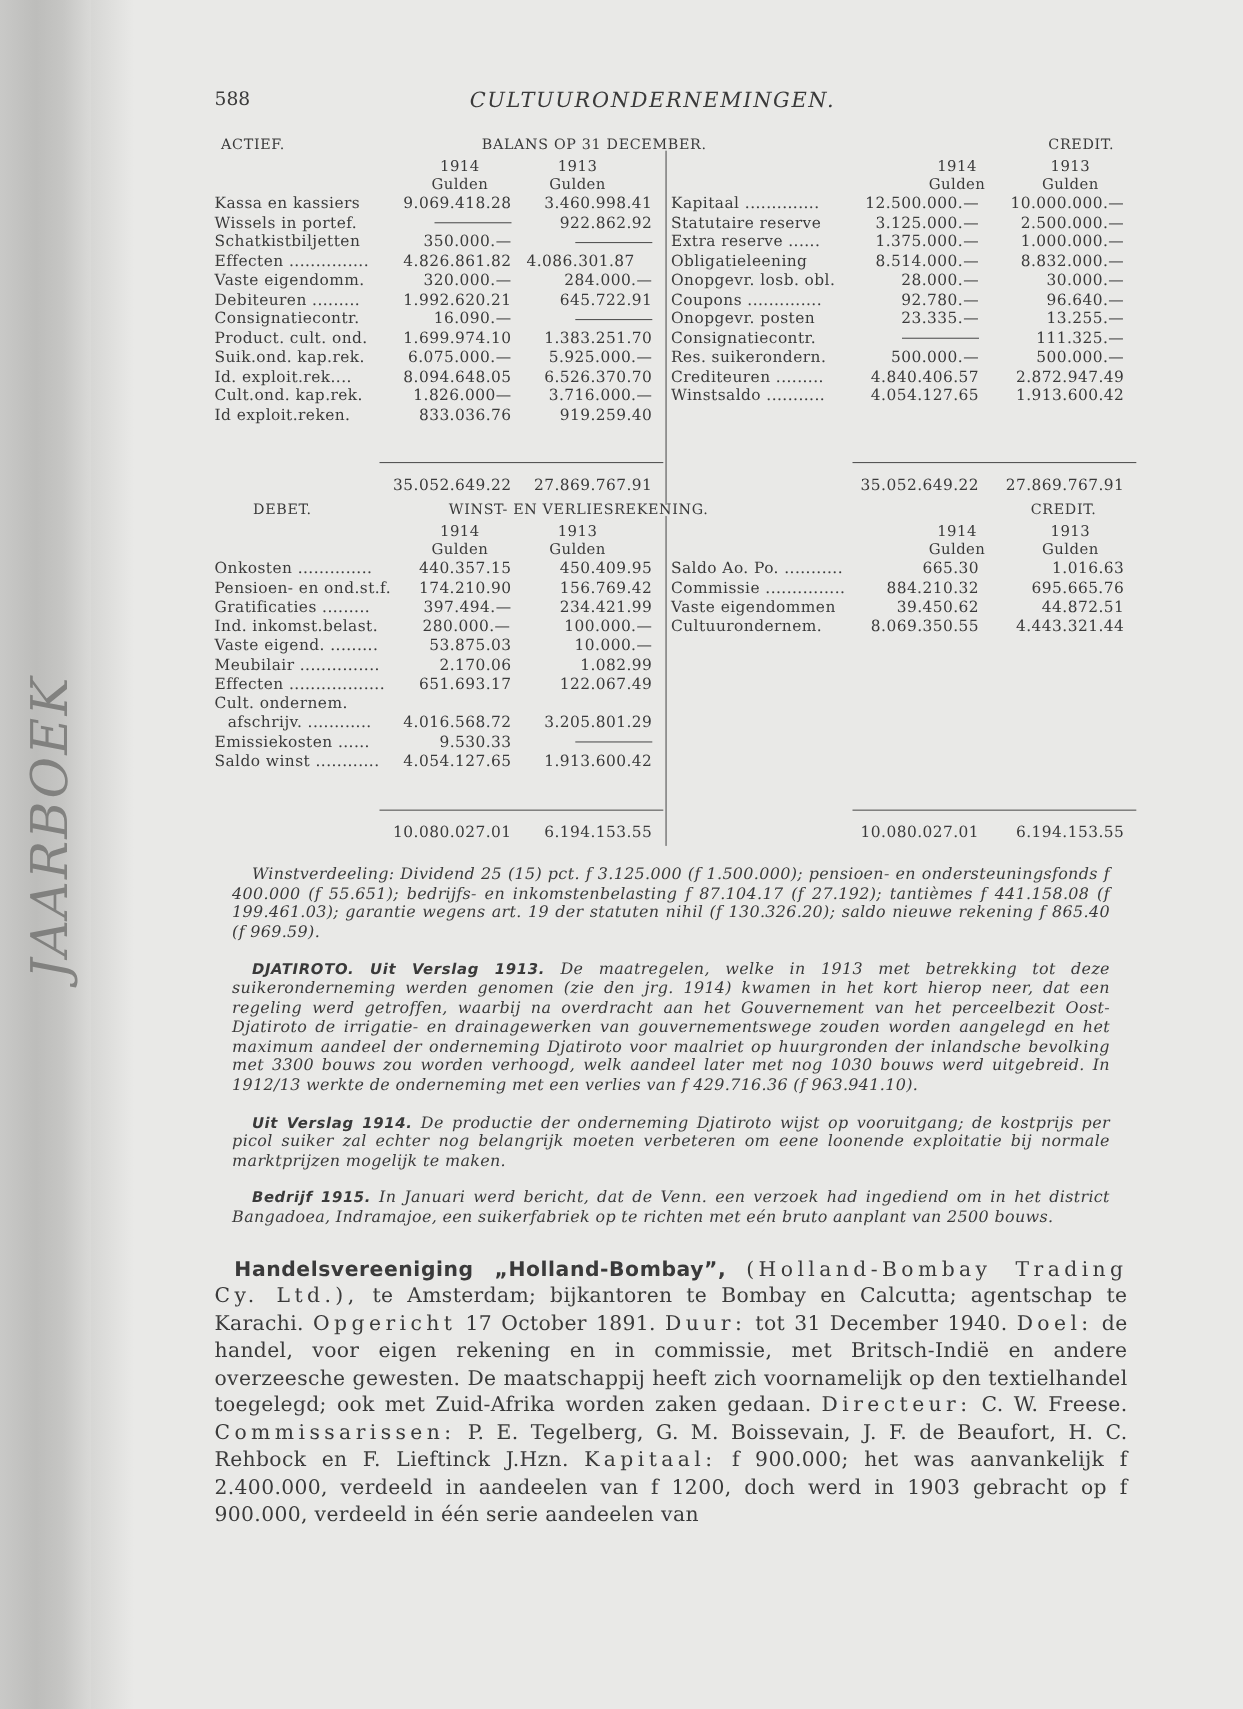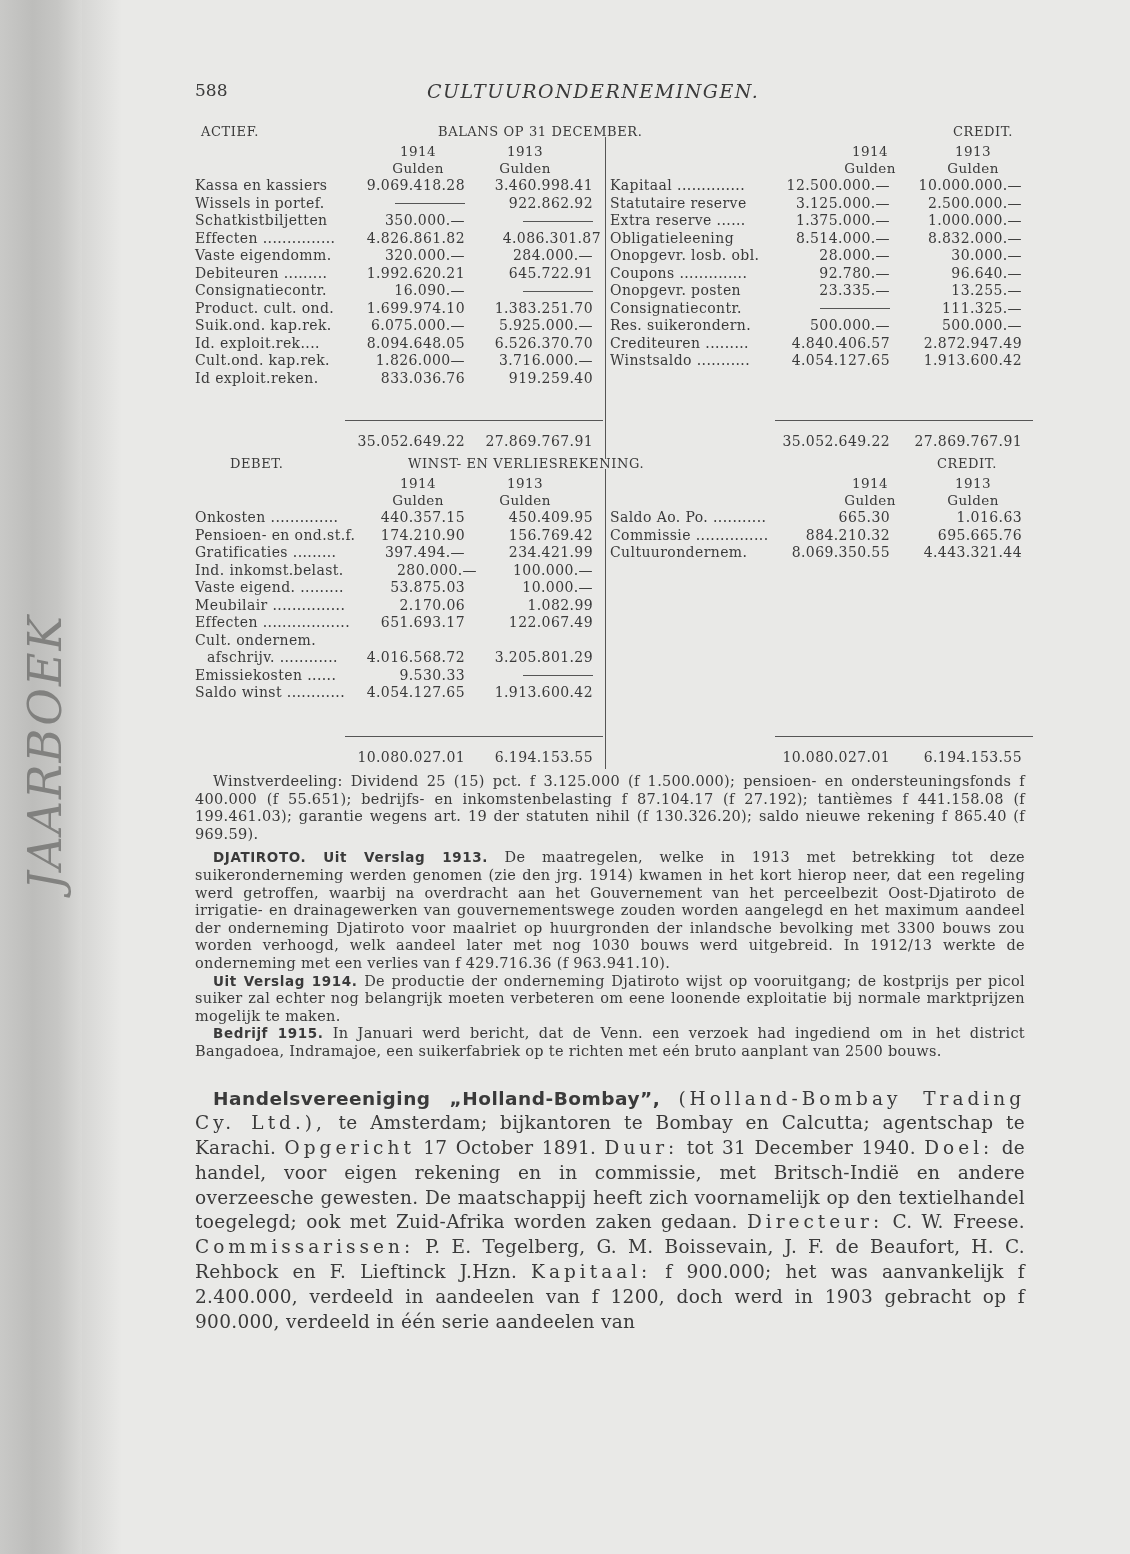--- a/index.html
+++ b/index.html
@@ -107,7 +107,7 @@
         <div class="row">
             <span class="lbl">Effecten ...............</span>
             <span class="v1" style="left:140px">4.826.861.82</span>
-            <span class="v2" style="left:276px">4.086.301.87</span>
+            <span class="v2" style="left:252px">4.086.301.87</span>
           </div>
         <div class="row">
             <span class="lbl">Vaste eigendomm.</span>

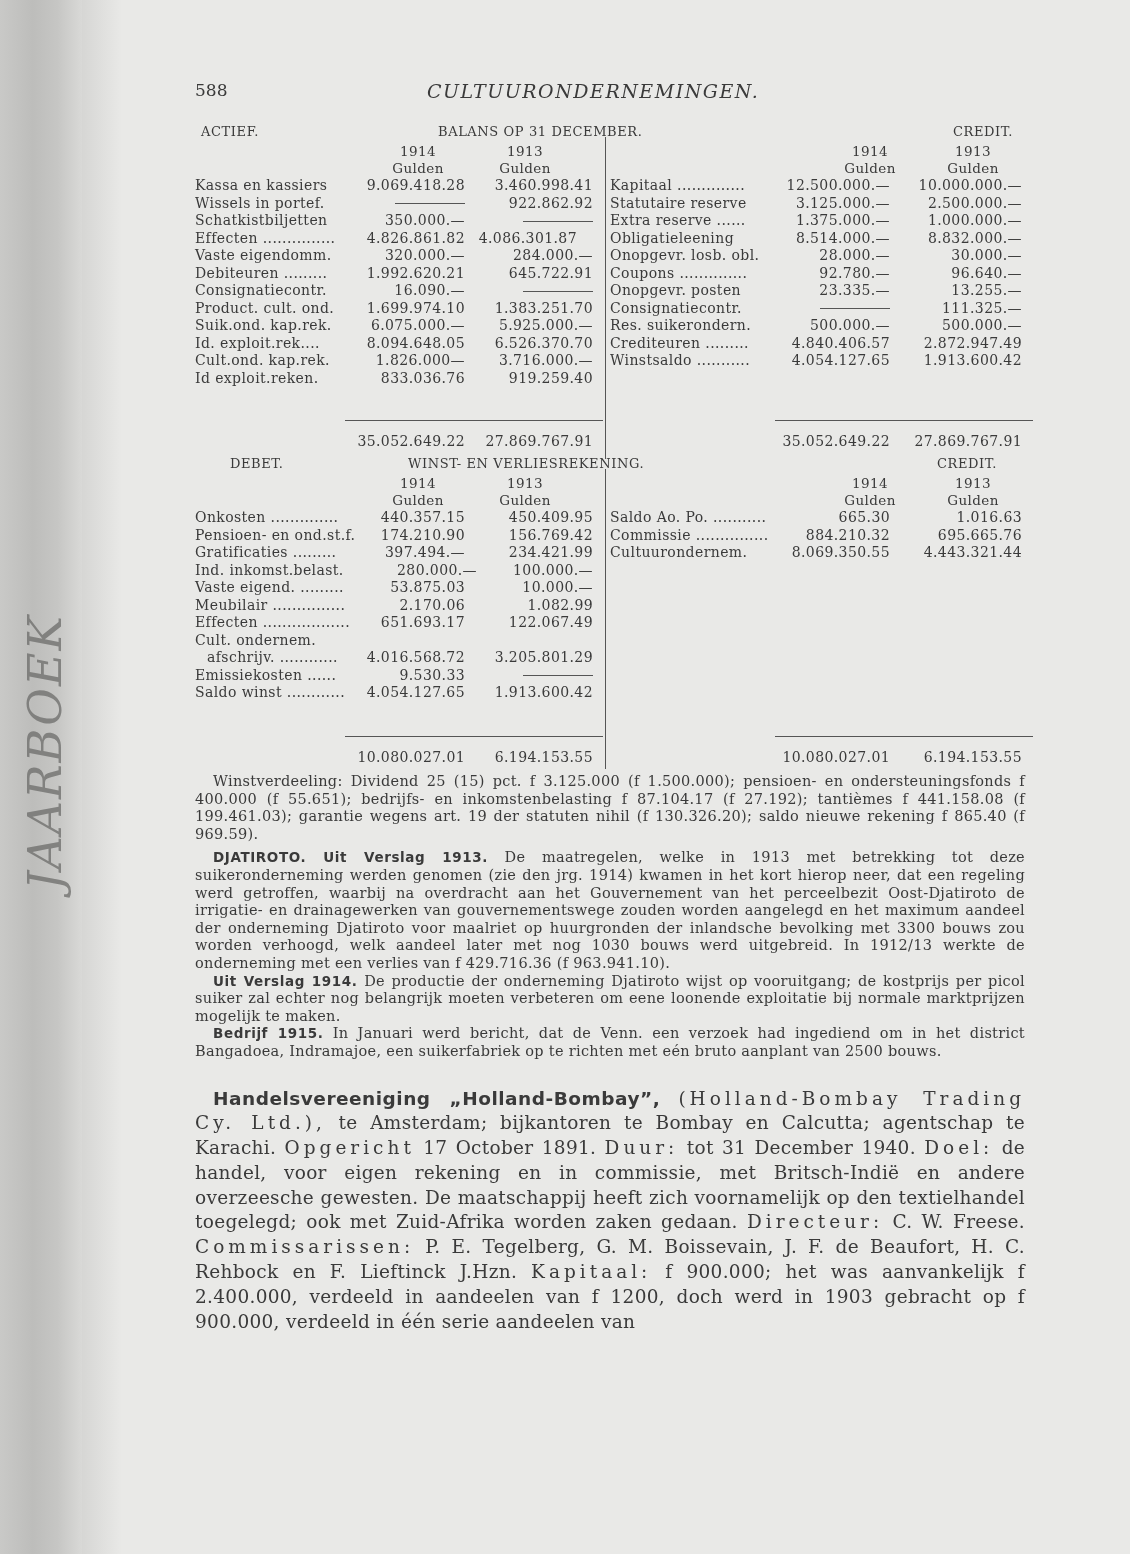--- a/index.html
+++ b/index.html
@@ -316,6 +316,11 @@
             <span class="v2" style="left:282px">695.665.76</span>
           </div>
         <div class="row">
+            <span class="lbl">Vaste eigendommen</span>
+            <span class="v1" style="left:150px">39.450.62</span>
+            <span class="v2" style="left:282px">44.872.51</span>
+          </div>
+        <div class="row">
             <span class="lbl">Cultuurondernem.</span>
             <span class="v1" style="left:150px">8.069.350.55</span>
             <span class="v2" style="left:282px">4.443.321.44</span>

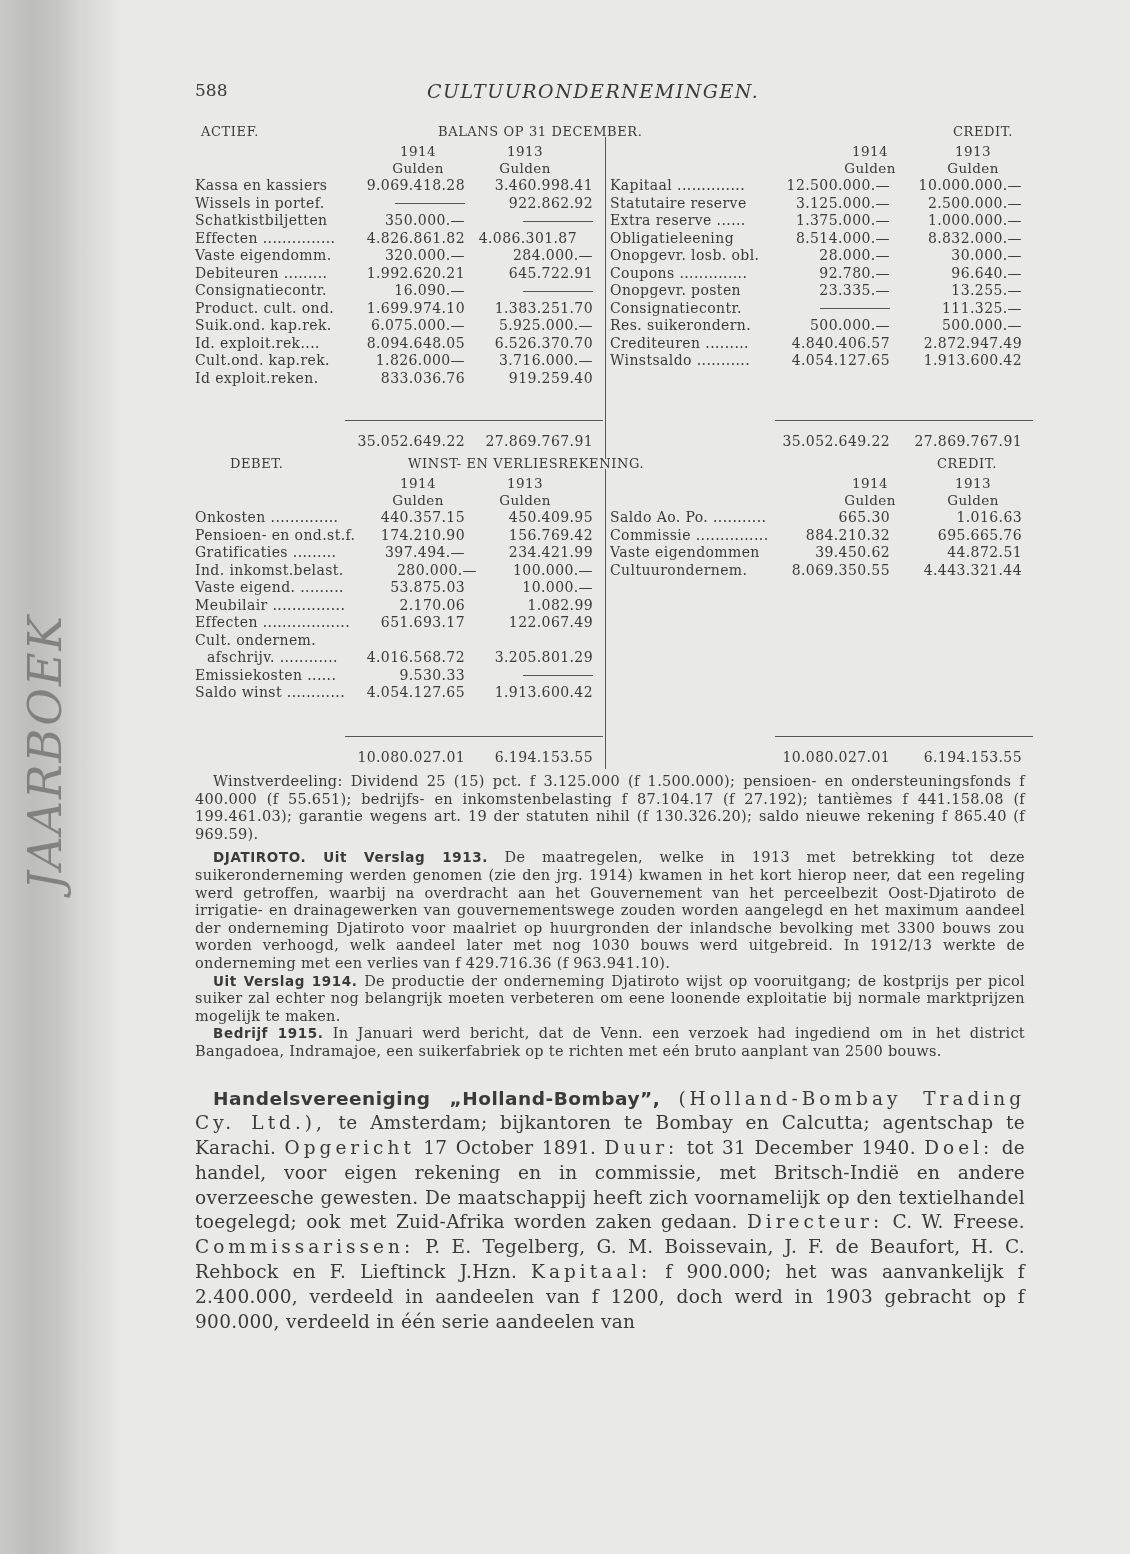--- a/index.html
+++ b/index.html
@@ -261,7 +261,7 @@
           </div>
         <div class="row">
             <span class="lbl">Ind. inkomst.belast.</span>
-            <span class="v1" style="left:152px">280.000.—</span>
+            <span class="v1" style="left:139px">280.000.—</span>
             <span class="v2" style="left:268px">100.000.—</span>
           </div>
         <div class="row">

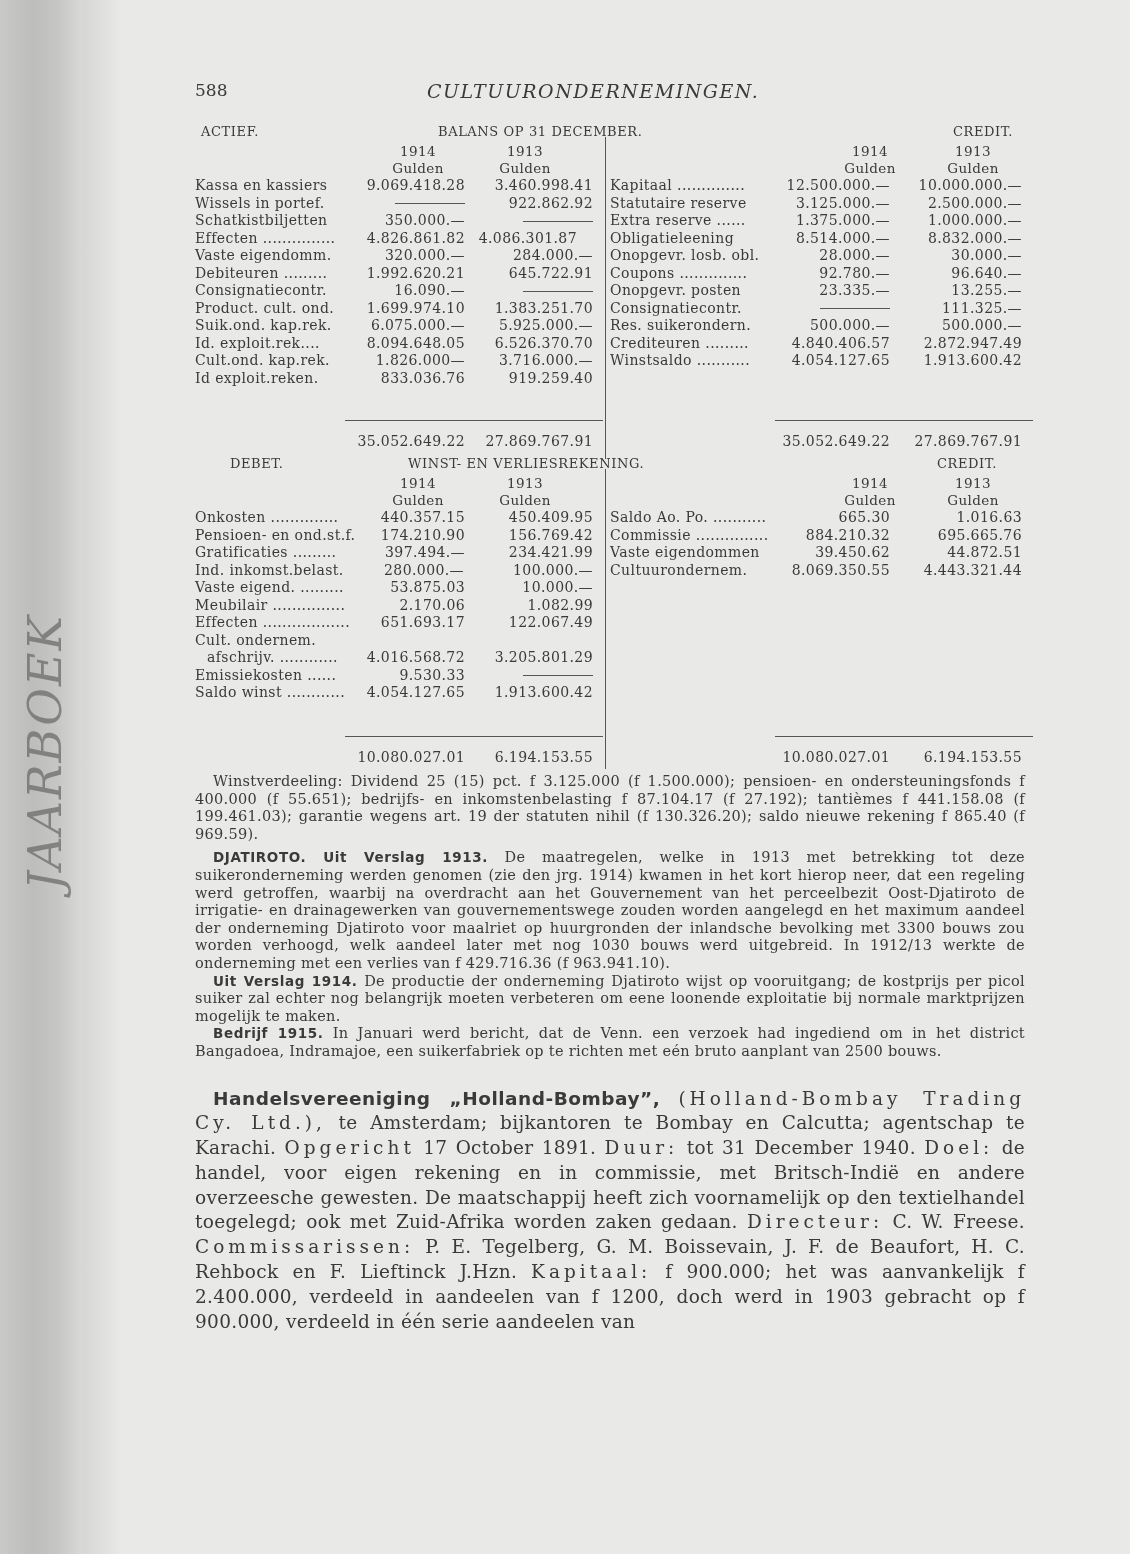--- a/index.html
+++ b/index.html
@@ -44,7 +44,7 @@
   .dash { display: inline-block; width: 70px; border-top: 1px solid #555; vertical-align: middle; }
 
   .prose { font-size: 14.5px; line-height: 17.6px; text-align: justify; letter-spacing: 0.3px; }
-  .prose p { margin: 0; text-indent: 18px; }
+  .prose p { margin: 16px; text-indent: 18px; font-style: italic; }
   .prose b.sans { font-family: "DejaVu Sans", "Liberation Sans", sans-serif; font-weight: bold; font-size: 13.5px; letter-spacing: 0.6px; }
   .big { font-size: 18.5px; line-height: 24.8px; text-align: justify; letter-spacing: 0.3px; margin-top: 20px; }
   .big p { margin: 0; text-indent: 18px; }

